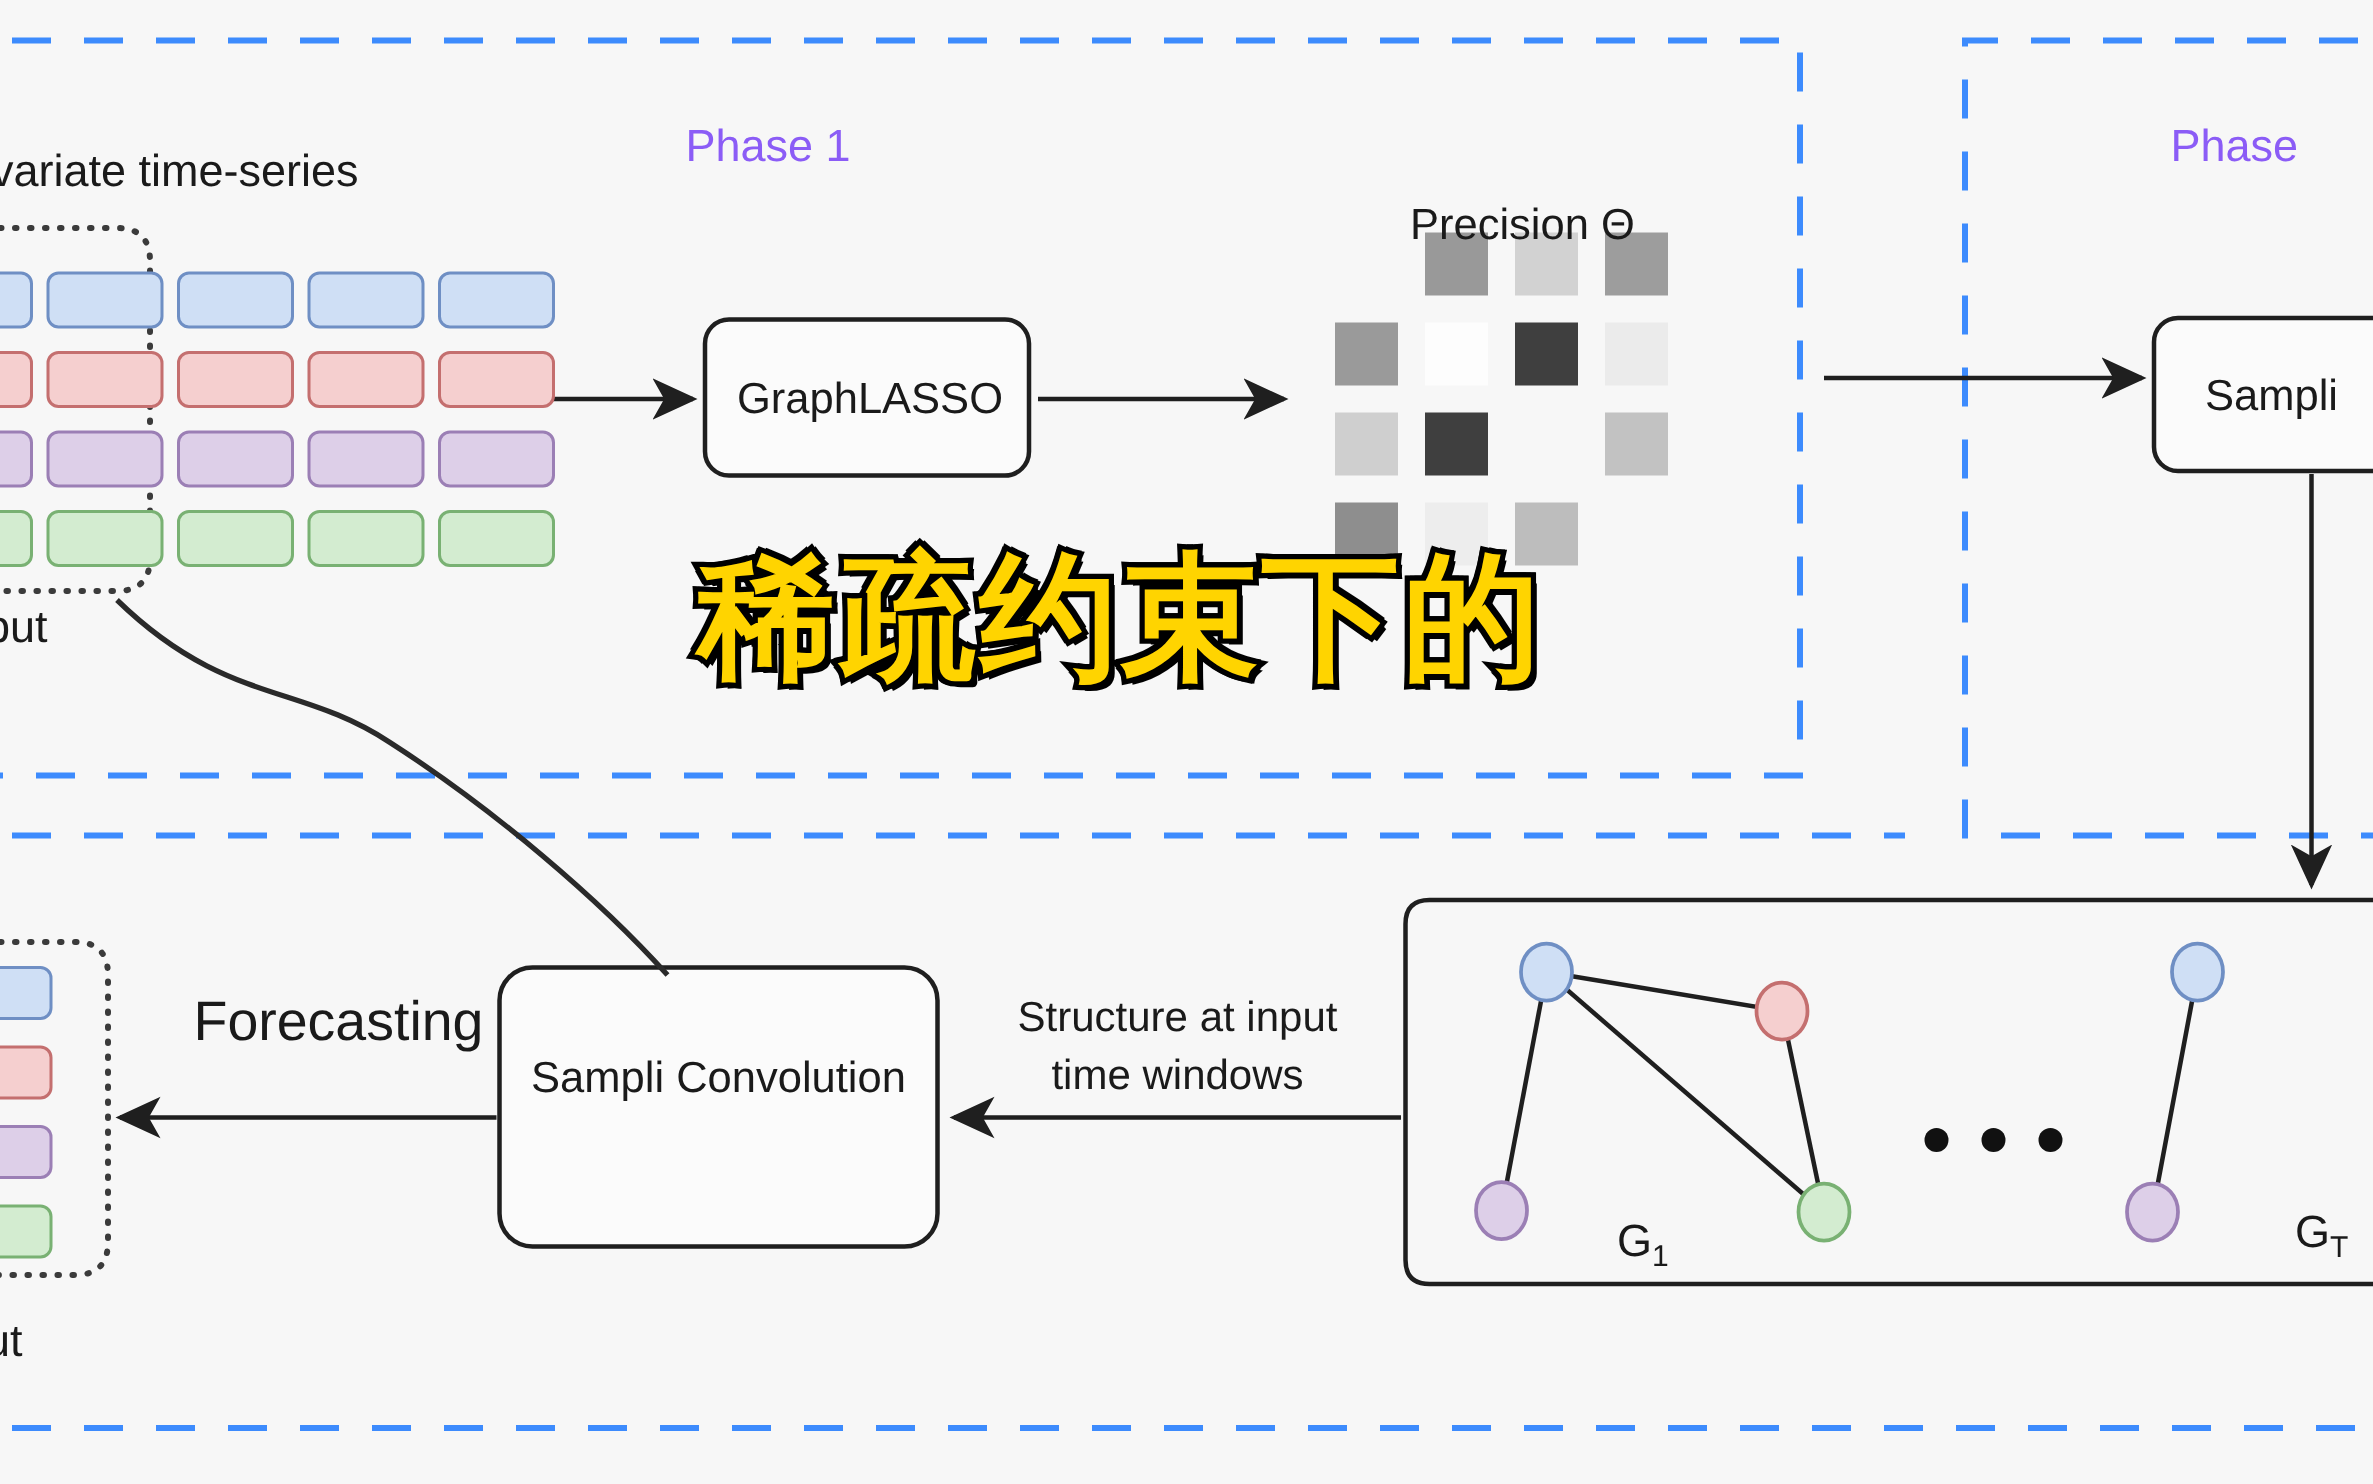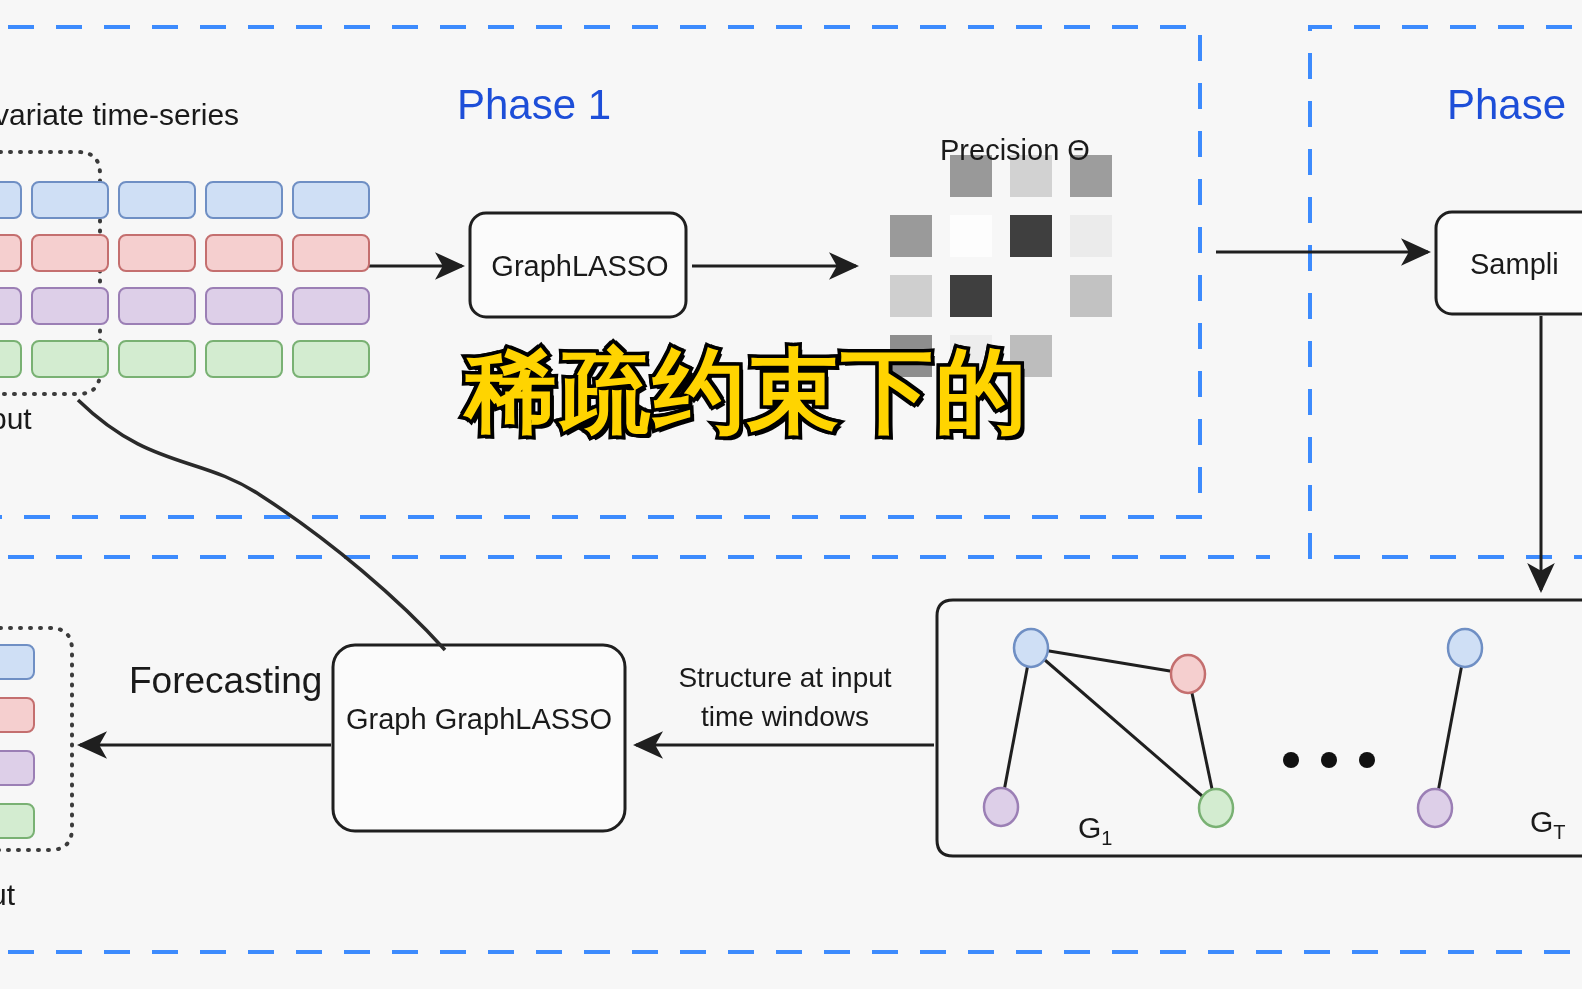--- a/index.html
+++ b/index.html
@@ -14,7 +14,7 @@
   svg.layer{position:absolute;left:0;top:0;width:1582px;height:989px;overflow:visible;}
 
   .lbl{position:absolute;white-space:nowrap;color:#1a1a1a;}
-  .phase-lbl{position:absolute;color:#1d4ed8;font-size:42px;white-space:nowrap;}
+  .phase-lbl{position:absolute;color:#8b5cf6;font-size:30px;white-space:nowrap;}
   .box-lbl{position:absolute;text-align:center;color:#1a1a1a;line-height:1.22;}
 
   

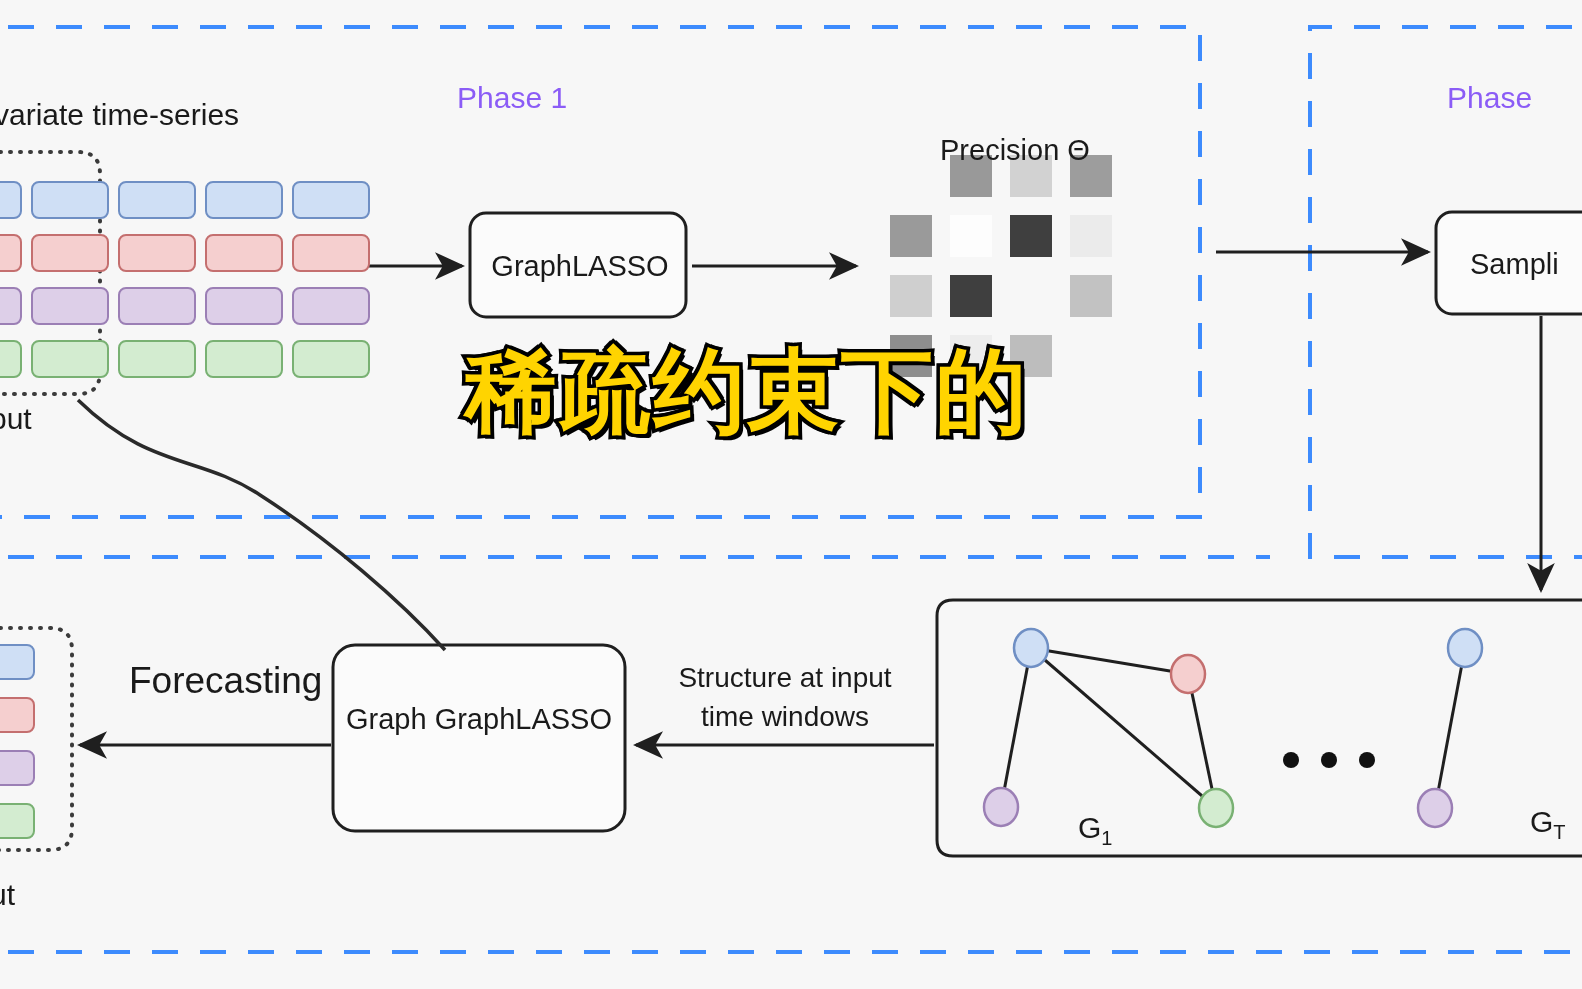--- a/index.html
+++ b/index.html
@@ -31,6 +31,7 @@
       3px 0 0 #000, -3px 0 0 #000, 0 3px 0 #000, 0 -3px 0 #000,
       3px 3px 0 #000, -3px -3px 0 #000, 3px -3px 0 #000, -3px 3px 0 #000,
       4px 4px 0 #000;
+    margin-top: 20px;
   }
   .cn1{font-size:92px;left:465px;top:330px;}
   .cn2{font-size:100px;left:318px;top:545px;}

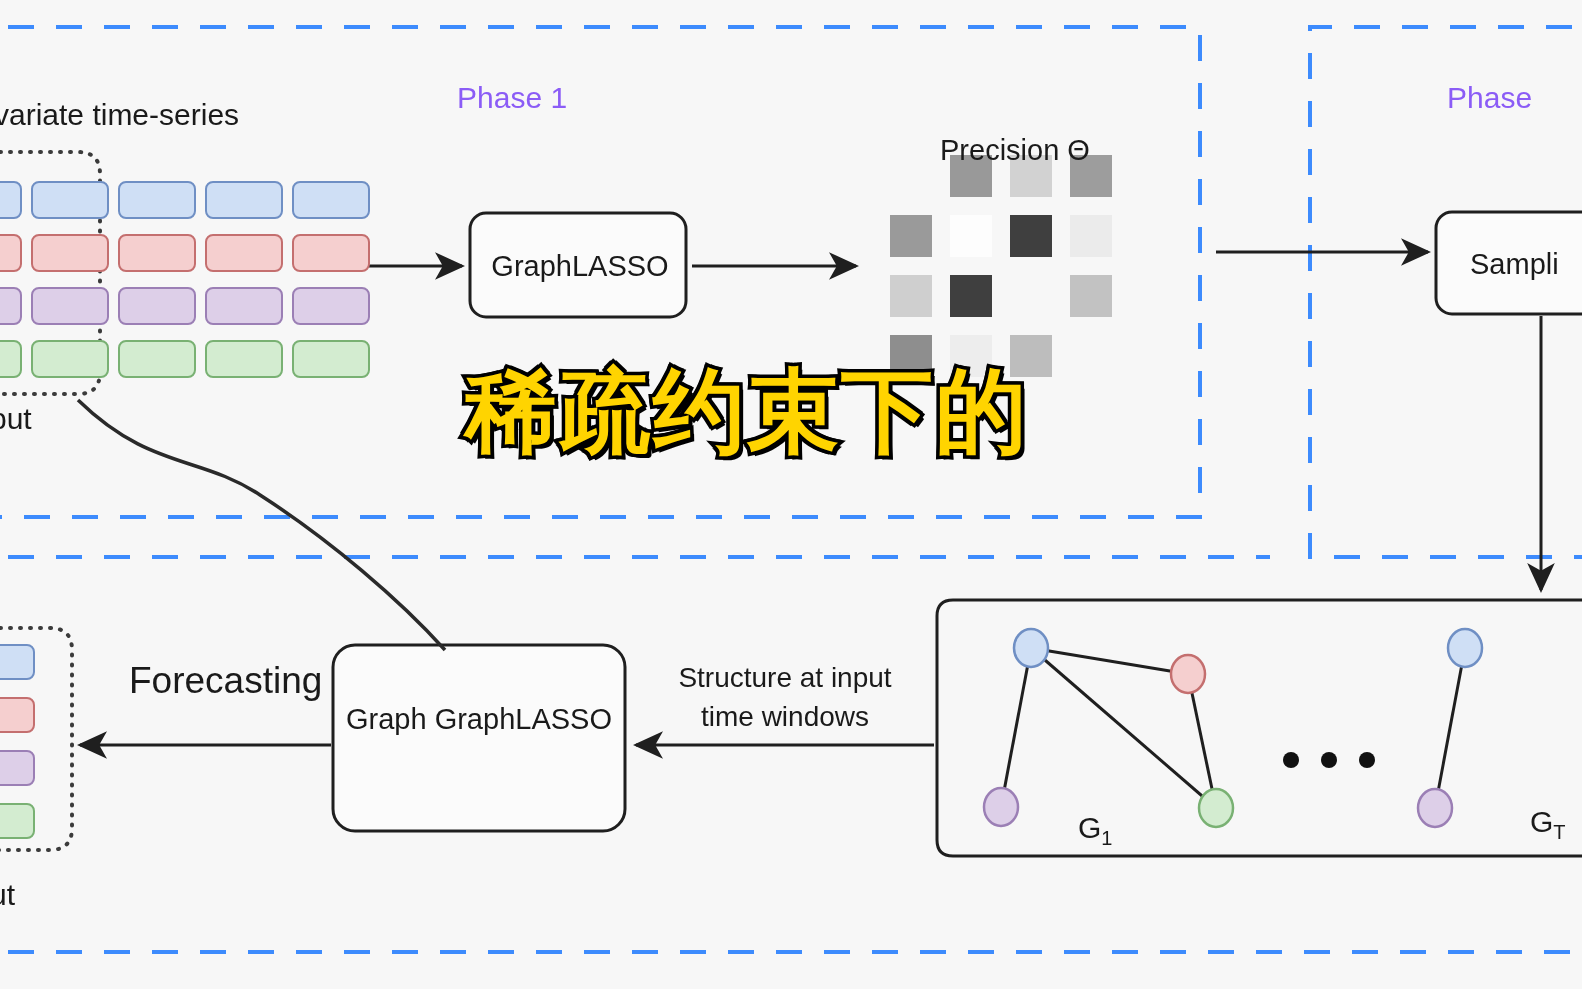--- a/index.html
+++ b/index.html
@@ -177,7 +177,7 @@
 
   <div class="box-lbl" style="left:1470px;top:247px;width:200px;text-align:left;font-size:29px;">Sampli</div>
 
-  <div class="box-lbl" style="left:333px;top:702px;width:292px;font-size:29px;">Graph GraphLASSO</div>
+  <div class="box-lbl" style="left:333px;top:702px;width:292px;font-size:29px;">Sampli Convolution</div>
 
   <div class="lbl" style="left:129px;top:660px;font-size:37px;">Forecasting</div>
 

